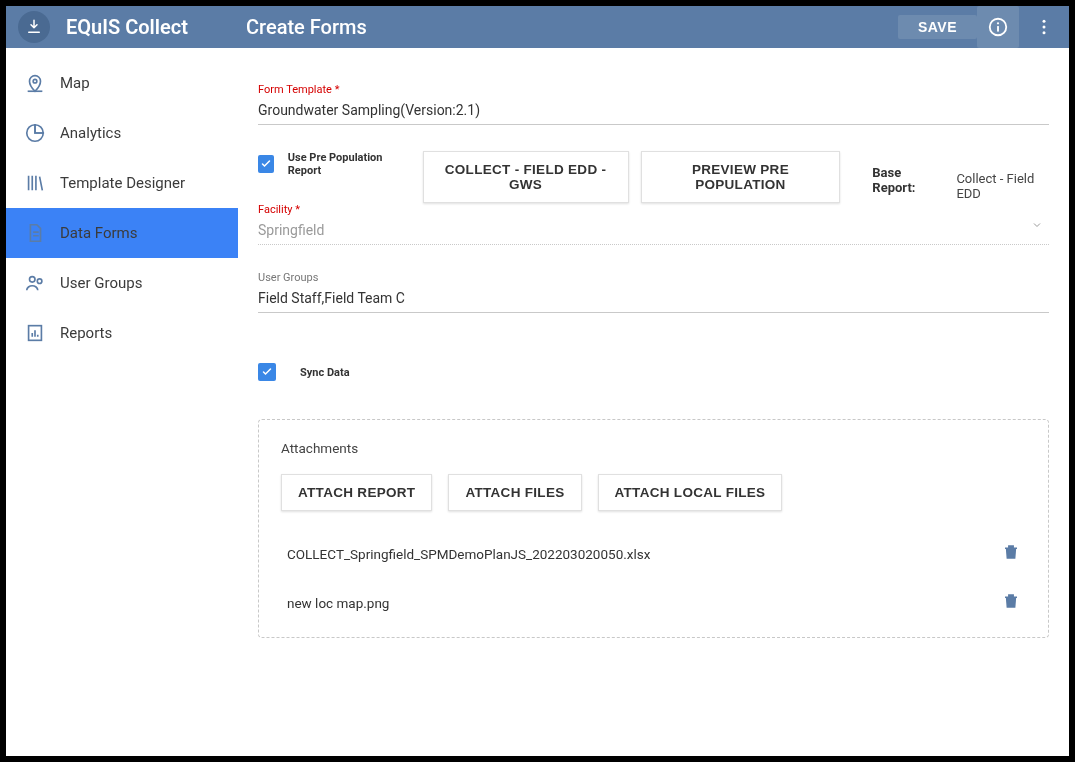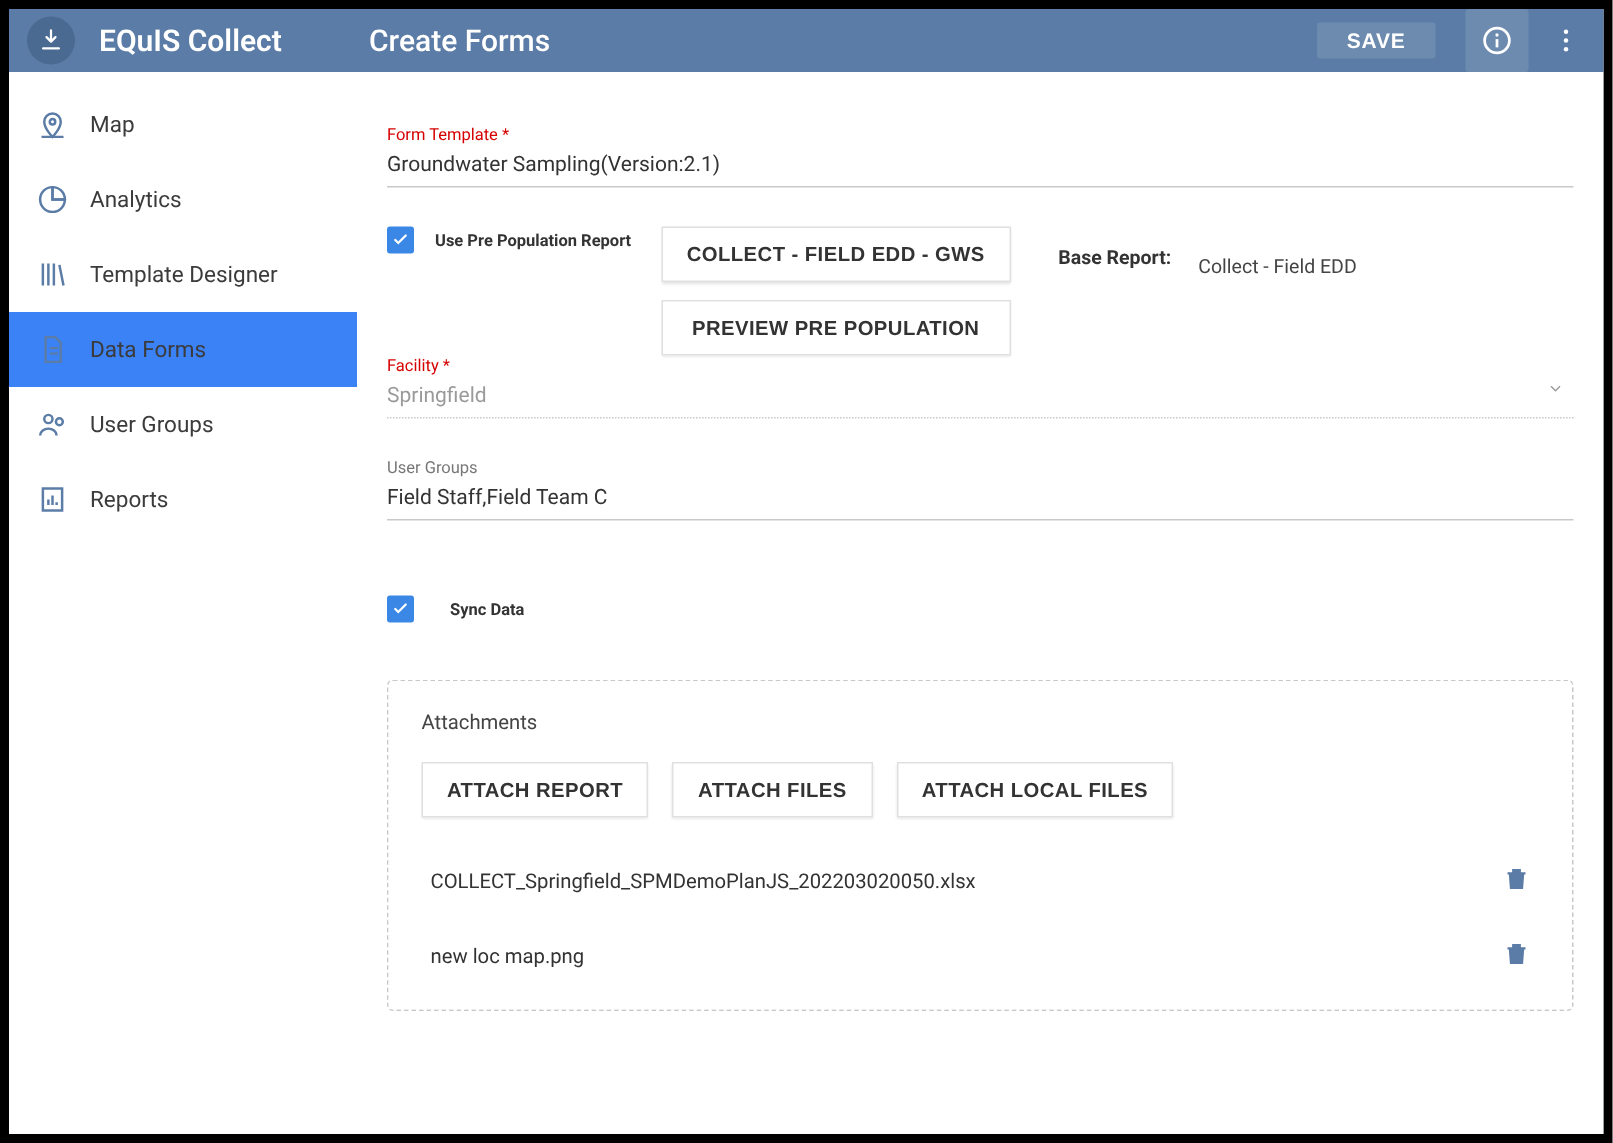--- a/index.html
+++ b/index.html
@@ -62,7 +62,7 @@
     padding: 4px 20px;
     border-radius: 2px;
     cursor: pointer;
-    margin-right: 20px;
+    margin-right: 0;
   }
   .icon-btn {
     width: 42px; height: 42px;

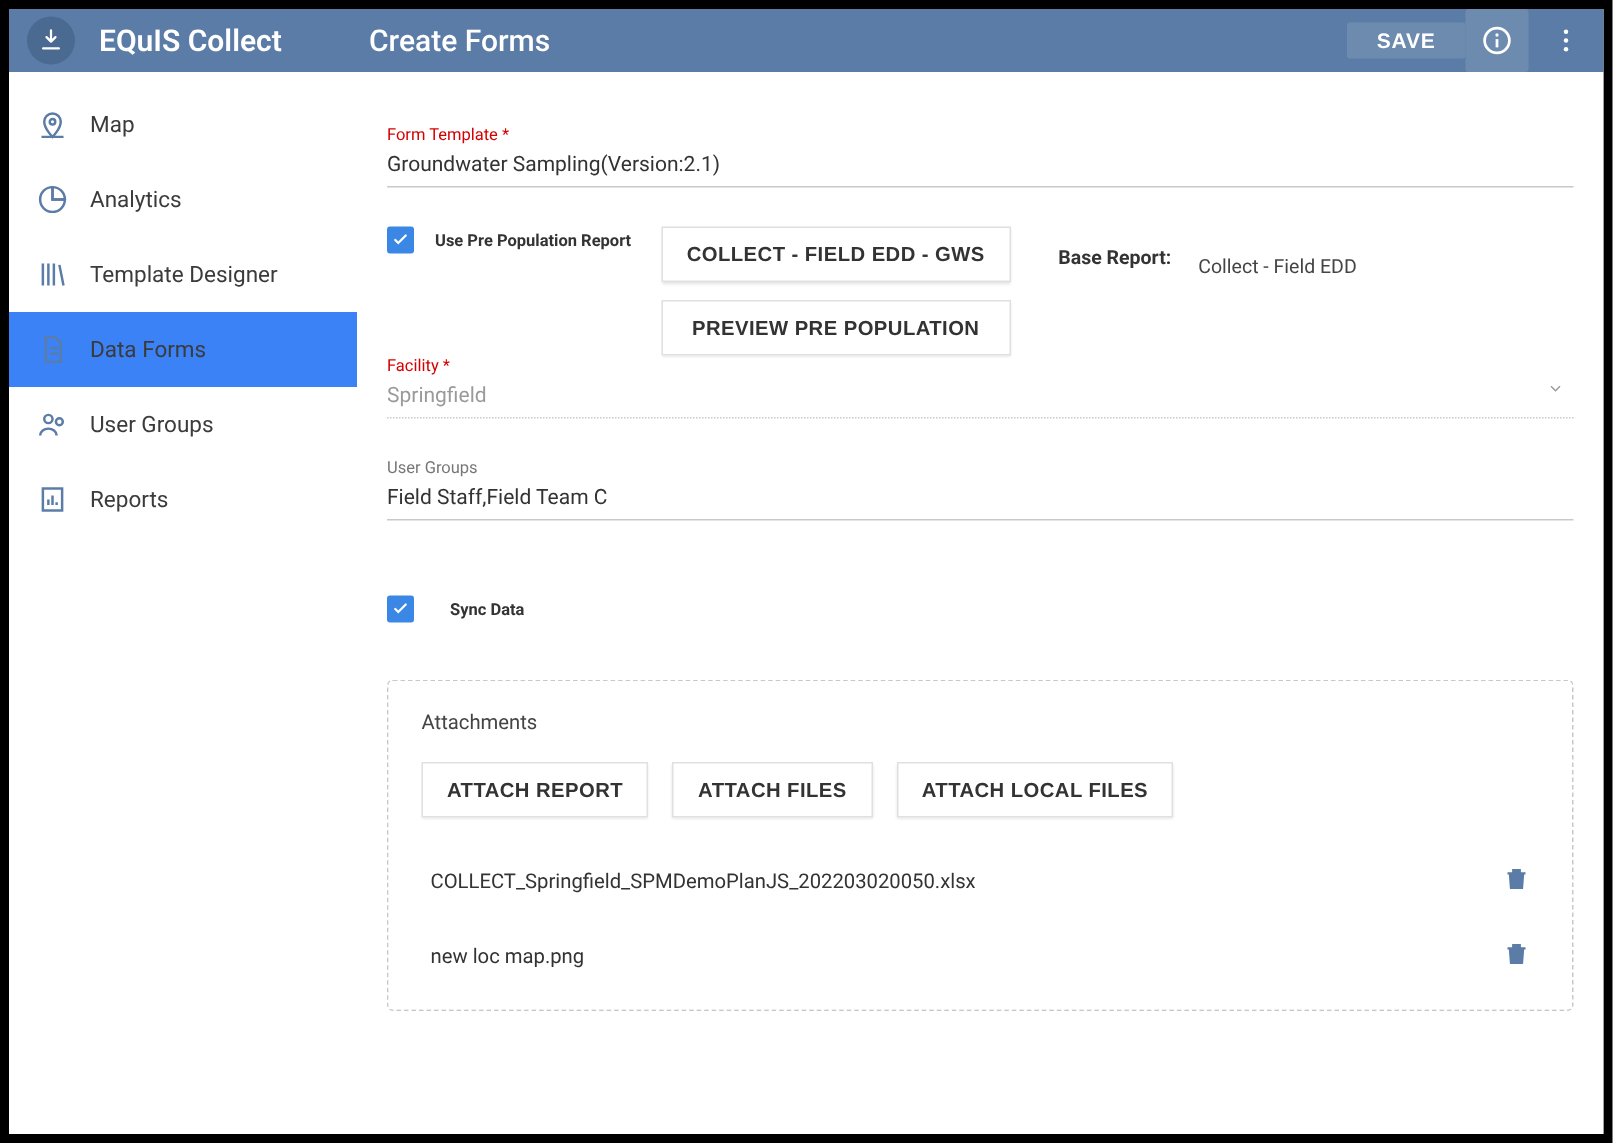--- a/index.html
+++ b/index.html
@@ -168,7 +168,7 @@
     margin-top: 22px;
   }
   .pp-left { display:flex; align-items:center; gap:14px; }
-  .pp-buttons { display:flex; flex-direction:column; gap:12px; margin-left: 6px;}
+  .pp-buttons { display:flex; flex-direction:row; gap:12px; margin-left: 6px;}
   .white-btn {
     background: #fff;
     border: 1px solid #e0e0e0;

